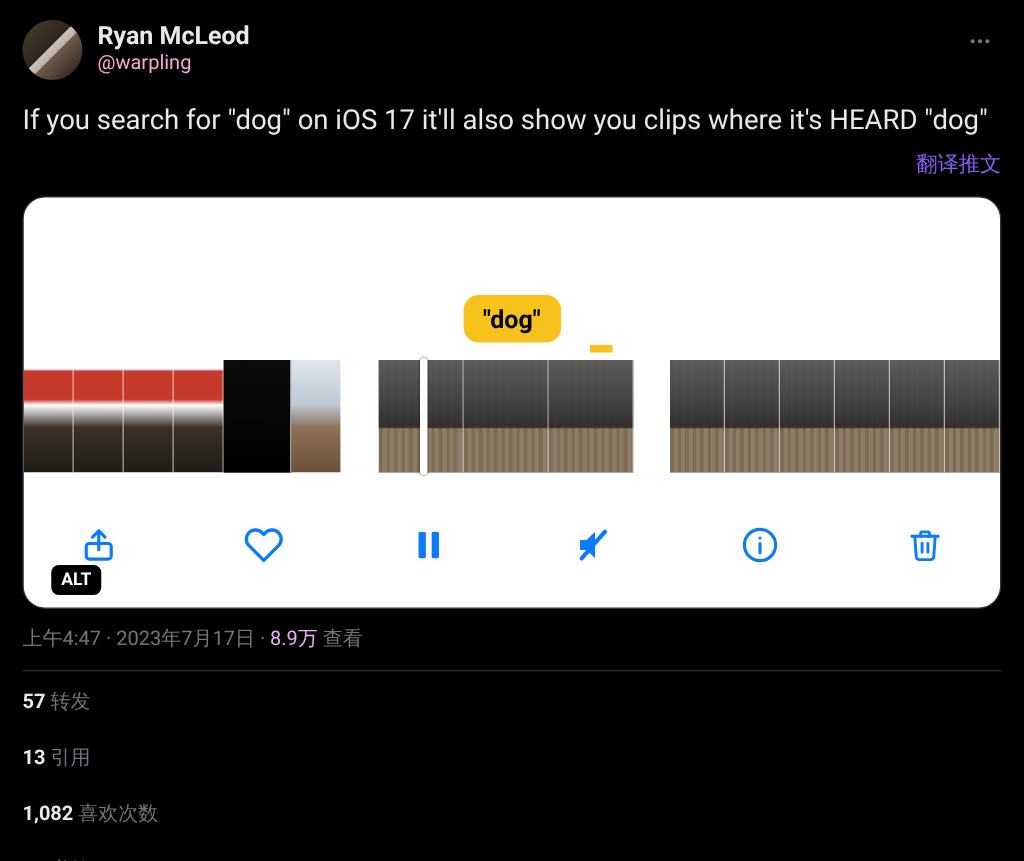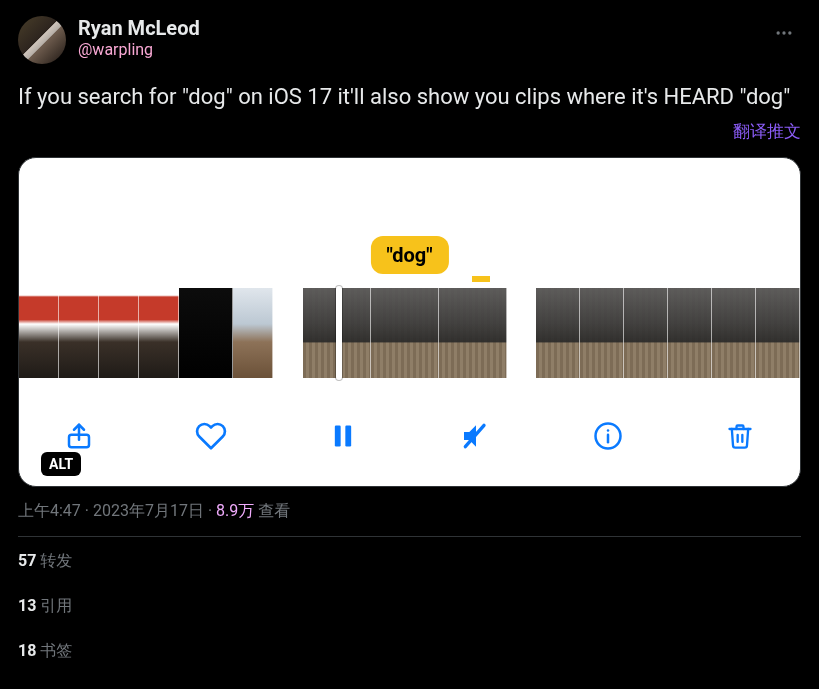--- a/index.html
+++ b/index.html
@@ -261,6 +261,9 @@
       <span class="num">13</span><span>引用</span>
     </div>
     <div>
+      <span class="num">1,082</span><span>喜欢次数</span>
+    </div>
+    <div>
       <span class="num">18</span><span>书签</span>
     </div>
   </div>

